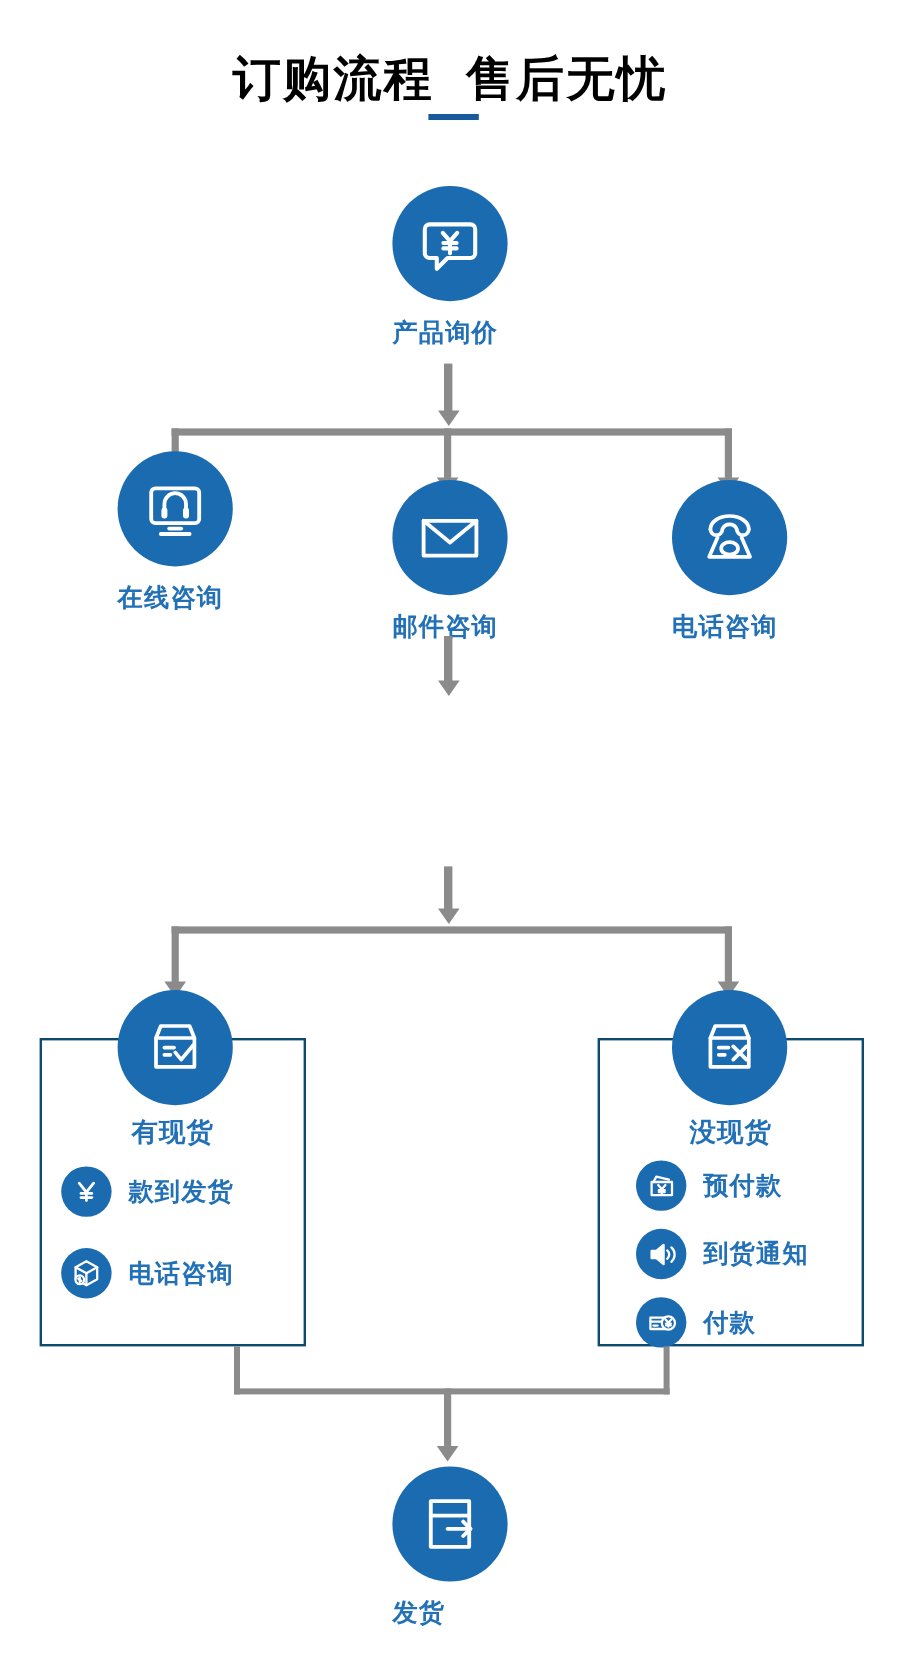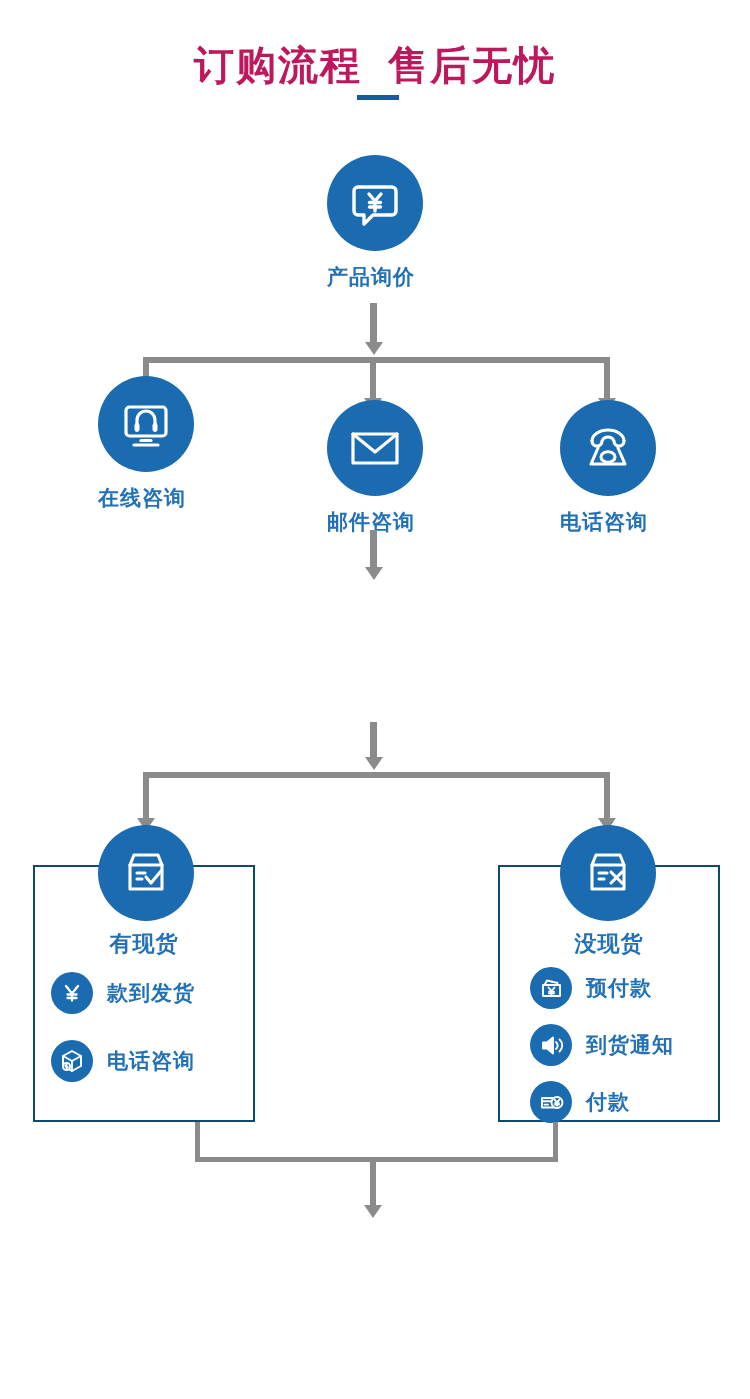--- a/index.html
+++ b/index.html
@@ -28,7 +28,7 @@
     font-size: 40px;
     font-weight: 600;
     letter-spacing: 2px;
-    color: #be185d;
+    color: #000000;
     white-space: pre;
   }
   .title-underline {

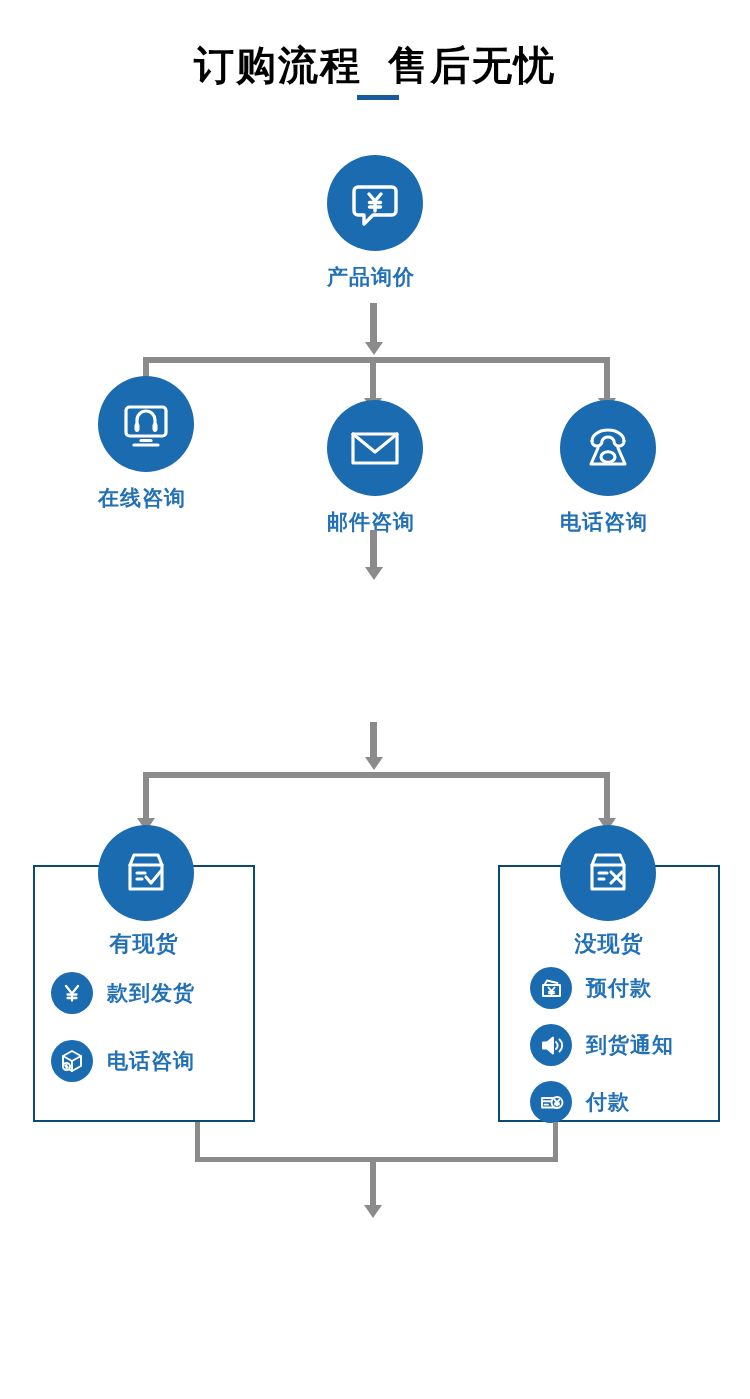--- a/index.html
+++ b/index.html
@@ -315,6 +315,17 @@
   <div class="ln" style="left:370px; top:1157px; width:6px; height:50px;"></div>
   <div class="arrow-head" style="left:364px; top:1205px;"></div>
 
+  <div class="node" style="left:327px; top:1222px;">
+    <div class="circle">
+      <svg width="58" height="58" viewBox="0 0 58 58" fill="none" stroke="#ffffff" stroke-width="3.2" stroke-linecap="round" stroke-linejoin="round">
+        <path d="M13 10 H45 V48 H13 Z"></path>
+        <path d="M13 22 H45"></path>
+        <path d="M27 33 H46"></path>
+        <path d="M40 27 L46 33 L40 39"></path>
+      </svg>
+    </div>
+    <div class="node-label">发货</div>
+  </div>
 
 </div>
 

